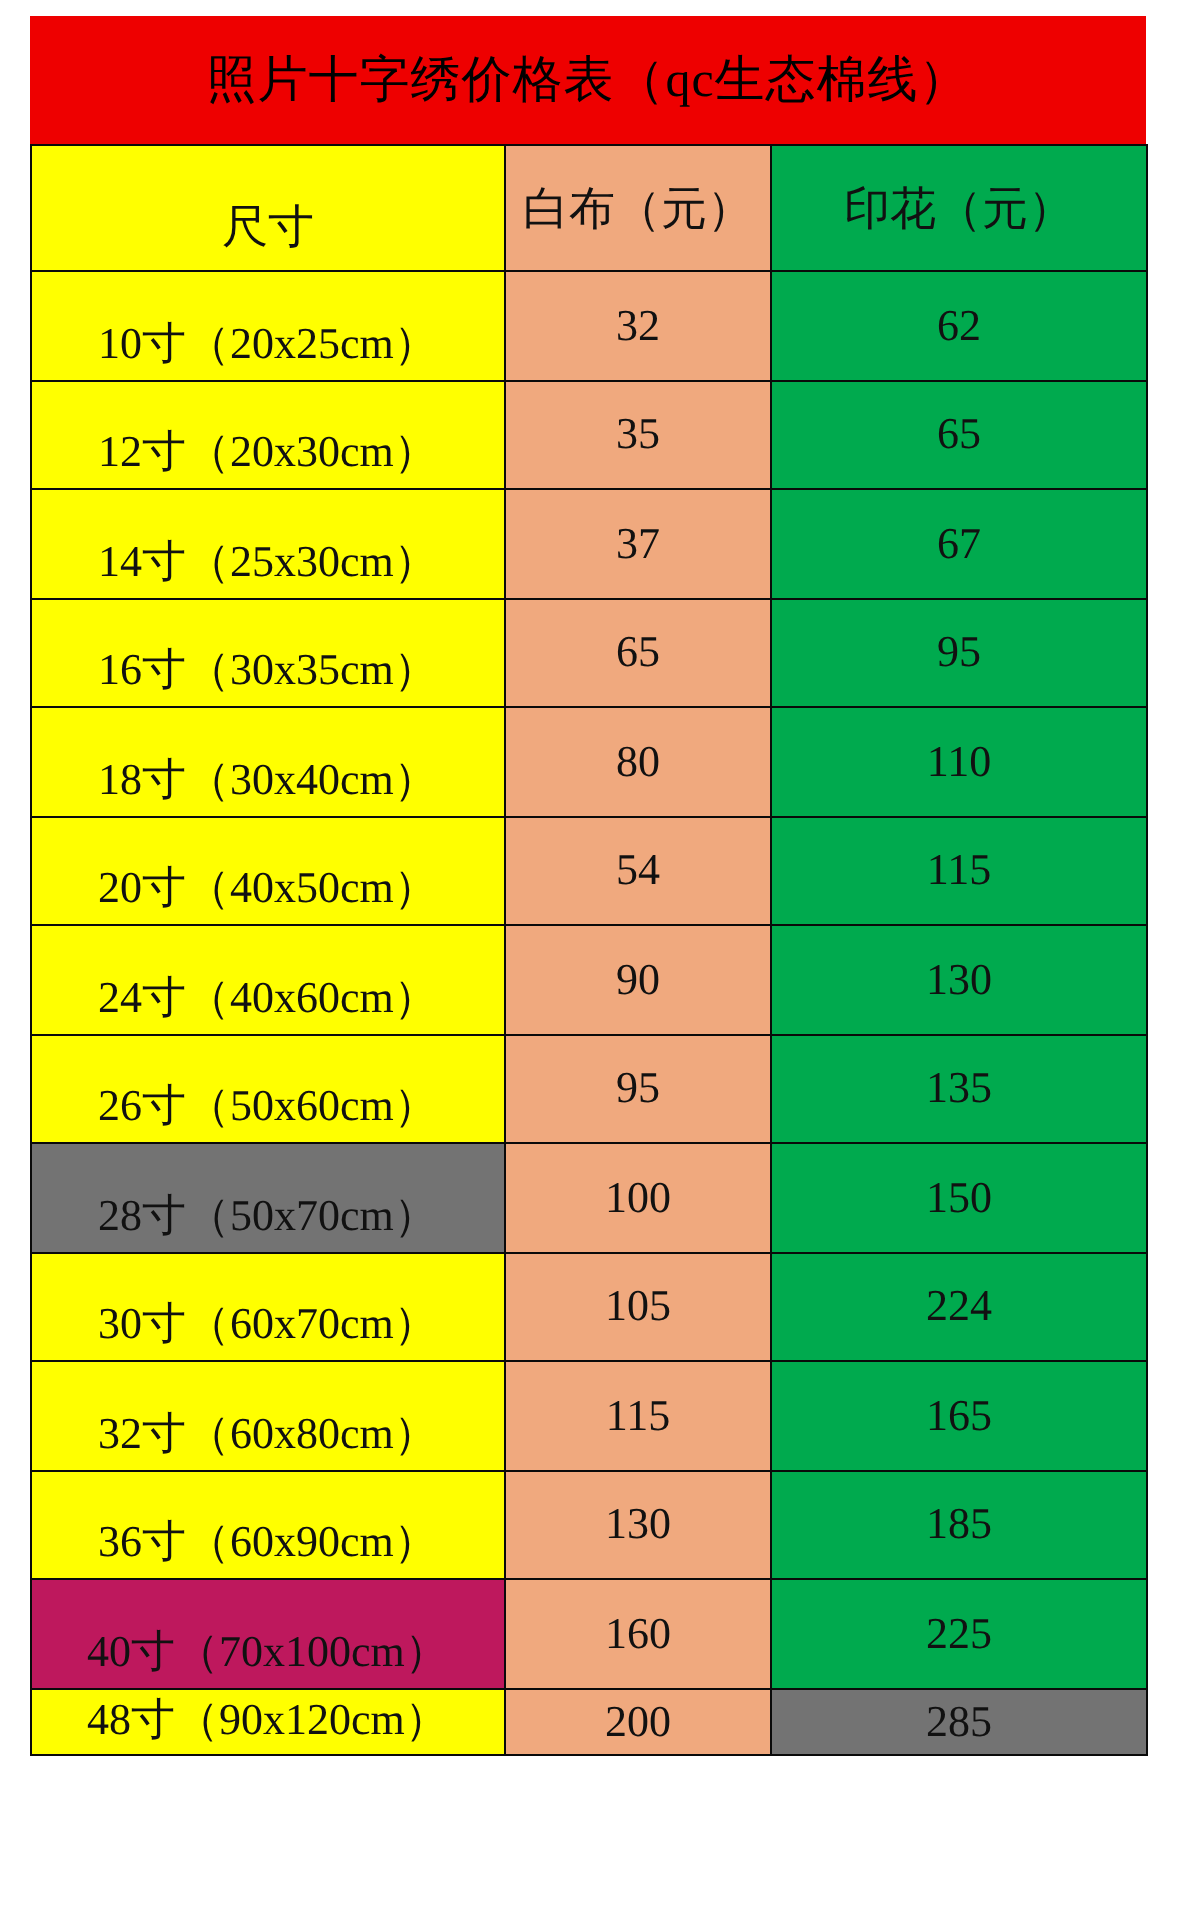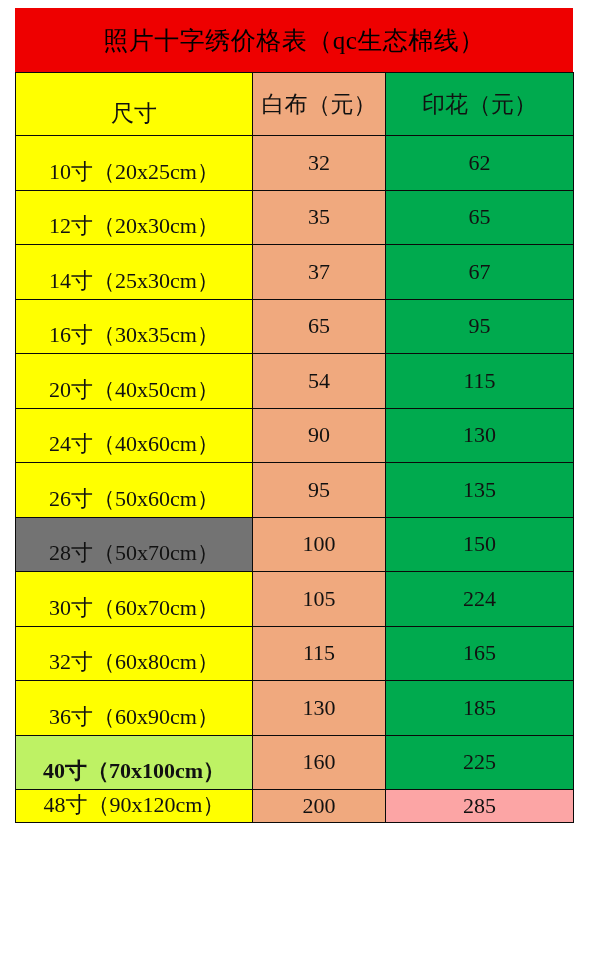--- a/index.html
+++ b/index.html
@@ -121,6 +121,11 @@
           <td class="price-print" style="background: rgb(0, 170, 78);">95</td>
         </tr>
         <tr>
+          <td class="size" style="background: rgb(255, 255, 0);">18寸（30x40cm）</td>
+          <td class="price-white" style="background: rgb(240, 169, 126);">80</td>
+          <td class="price-print" style="background: rgb(0, 170, 78);">110</td>
+        </tr>
+        <tr>
           <td class="size" style="background: rgb(255, 255, 0);">20寸（40x50cm）</td>
           <td class="price-white" style="background: rgb(240, 169, 126);">54</td>
           <td class="price-print" style="background: rgb(0, 170, 78);">115</td>

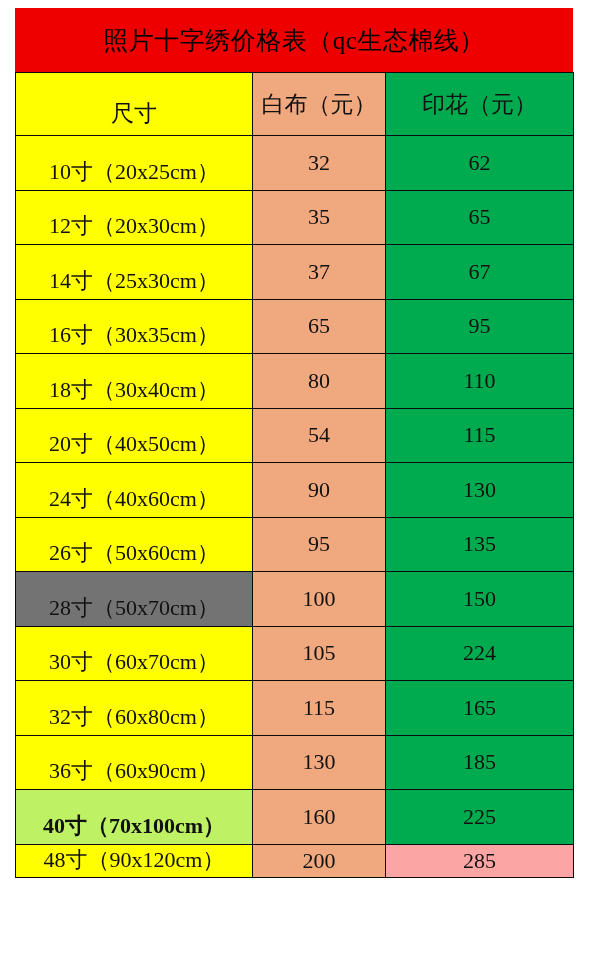--- a/index.html
+++ b/index.html
@@ -161,7 +161,7 @@
           <td class="price-print" style="background: rgb(0, 170, 78);">185</td>
         </tr>
         <tr>
-          <td class="size" style="background: #bef264; font-weight: bold;">40寸（70x100cm）</td>
+          <td class="size" style="background: #be185d;">40寸（70x100cm）</td>
           <td class="price-white" style="background: rgb(240, 169, 126);">160</td>
           <td class="price-print" style="background: rgb(0, 170, 78);">225</td>
         </tr>

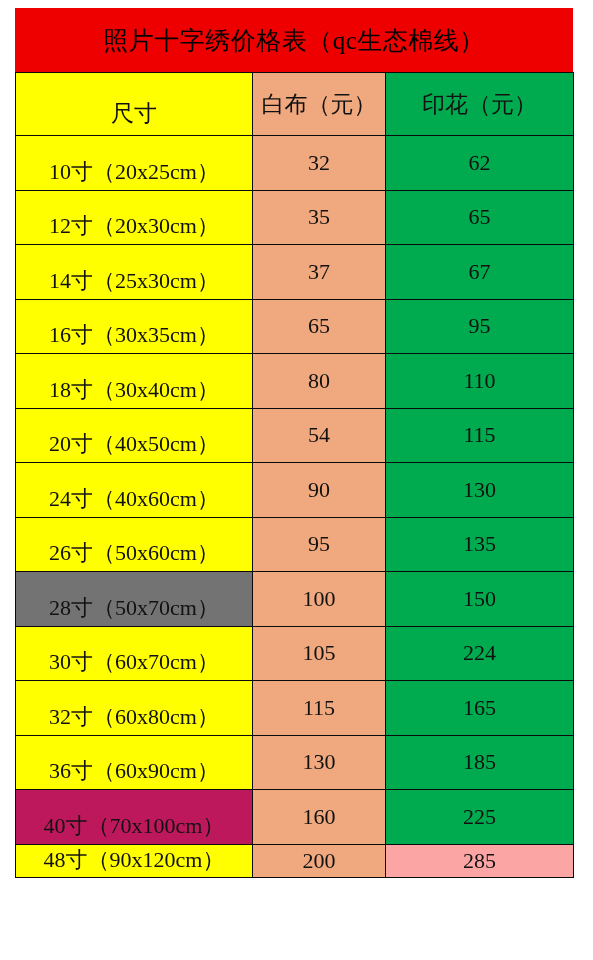--- a/index.html
+++ b/index.html
@@ -168,7 +168,7 @@
         <tr>
           <td class="size" style="background: rgb(255, 255, 0);">48寸（90x120cm）</td>
           <td class="price-white" style="background: rgb(240, 169, 126);">200</td>
-          <td class="price-print" style="background: #fca5a5;">285</td>
+          <td class="price-print" style="background: #737373;">285</td>
         </tr>
       </tbody>
   </table>

